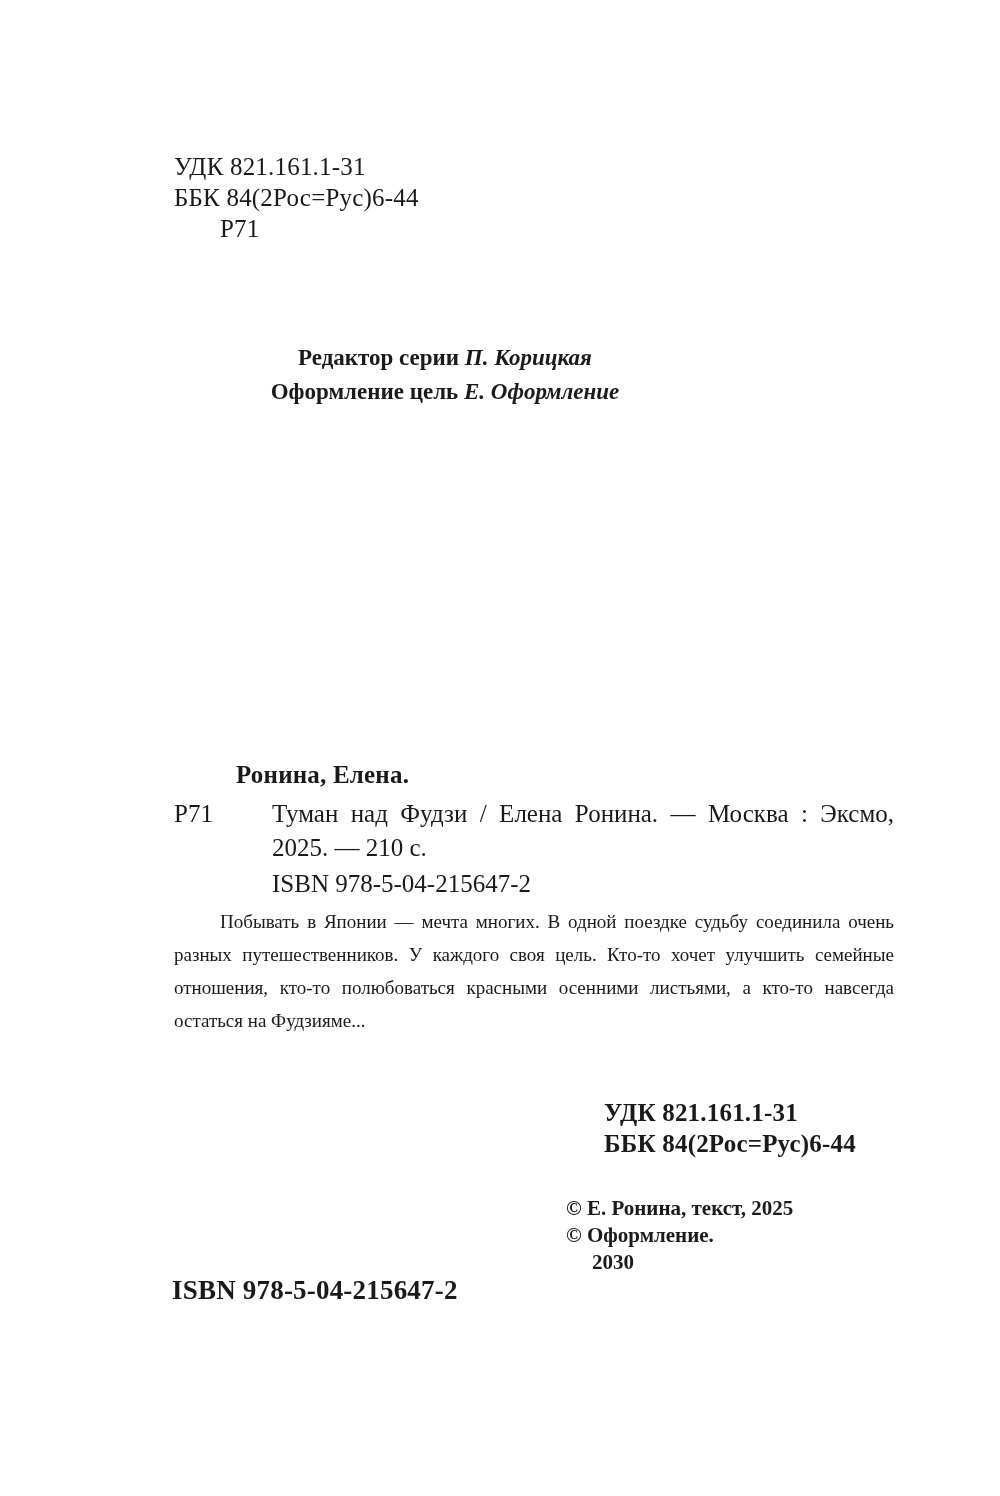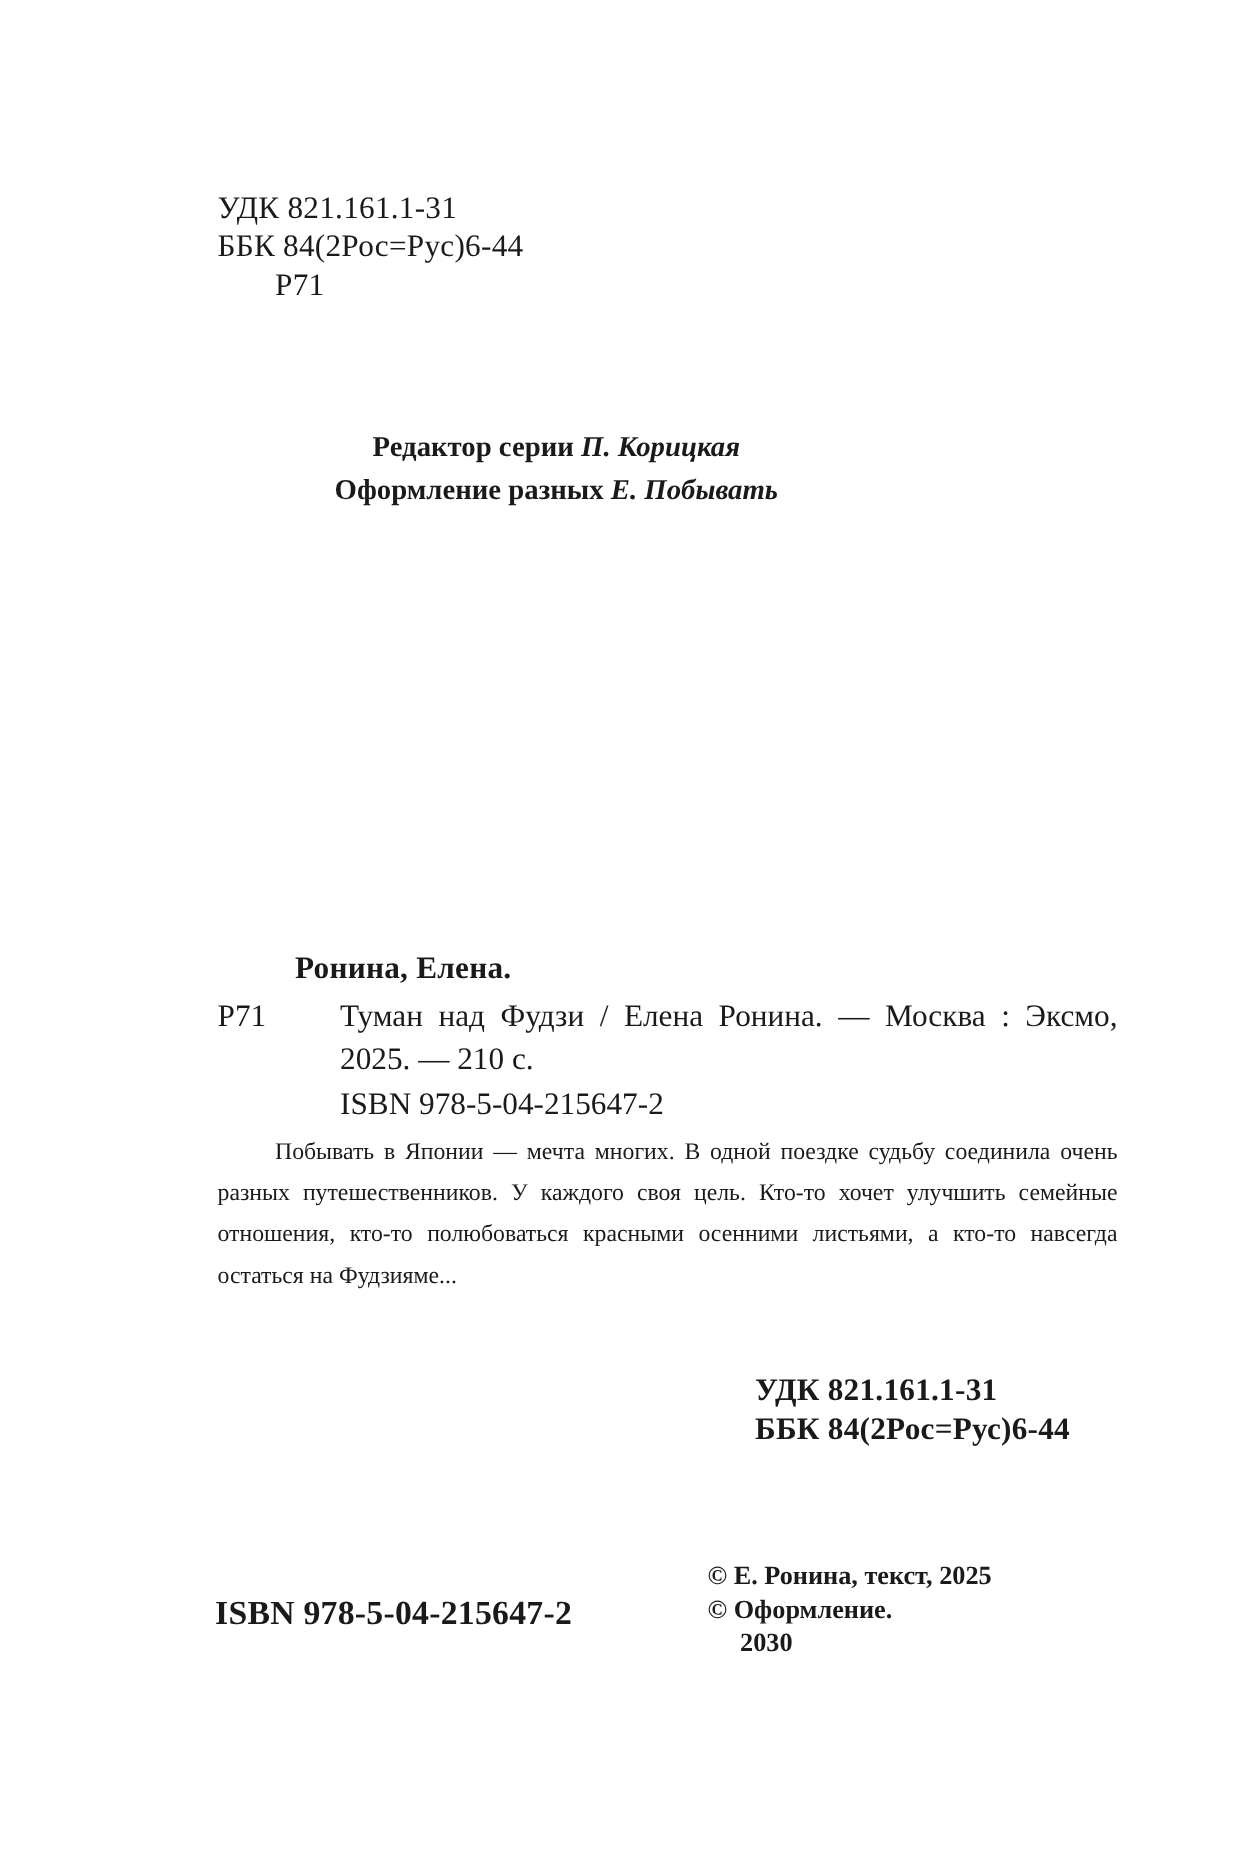--- a/index.html
+++ b/index.html
@@ -141,7 +141,7 @@
 
   <div class="credits">
     <div><span>Редактор серии </span><span class="name">П. Корицкая</span></div>
-    <div><span>Оформление разных </span><span class="name">Е. Побывать</span></div>
+    <div><span>Оформление цель </span><span class="name">Е. Побывать</span></div>
   </div>
 
   <div class="record">

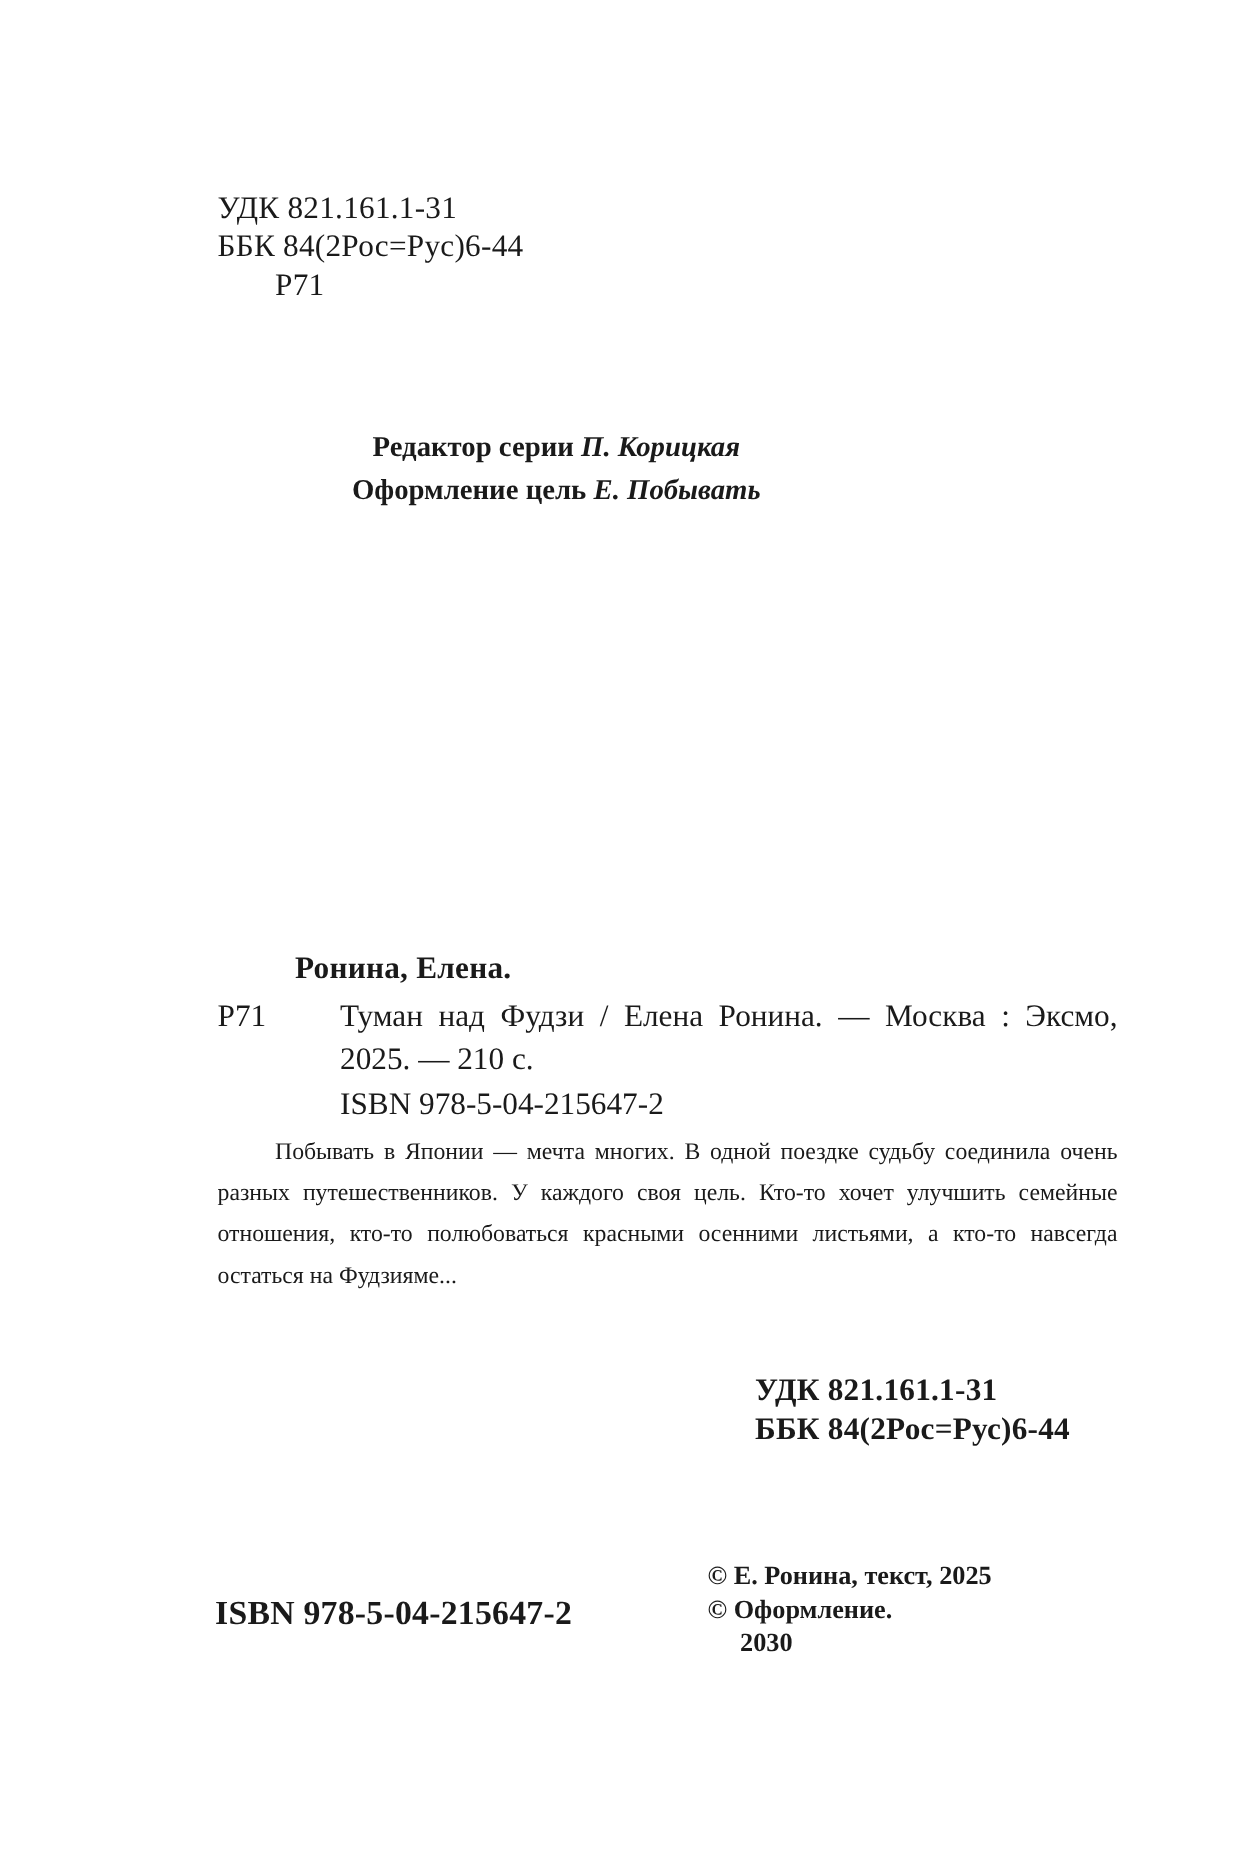--- a/index.html
+++ b/index.html
@@ -141,7 +141,7 @@
 
   <div class="credits">
     <div><span>Редактор серии </span><span class="name">П. Корицкая</span></div>
-    <div><span>Оформление цель </span><span class="name">Е. Побывать</span></div>
+    <div><span>Оформление цель </span><span class="name">Е. Оформление</span></div>
   </div>
 
   <div class="record">

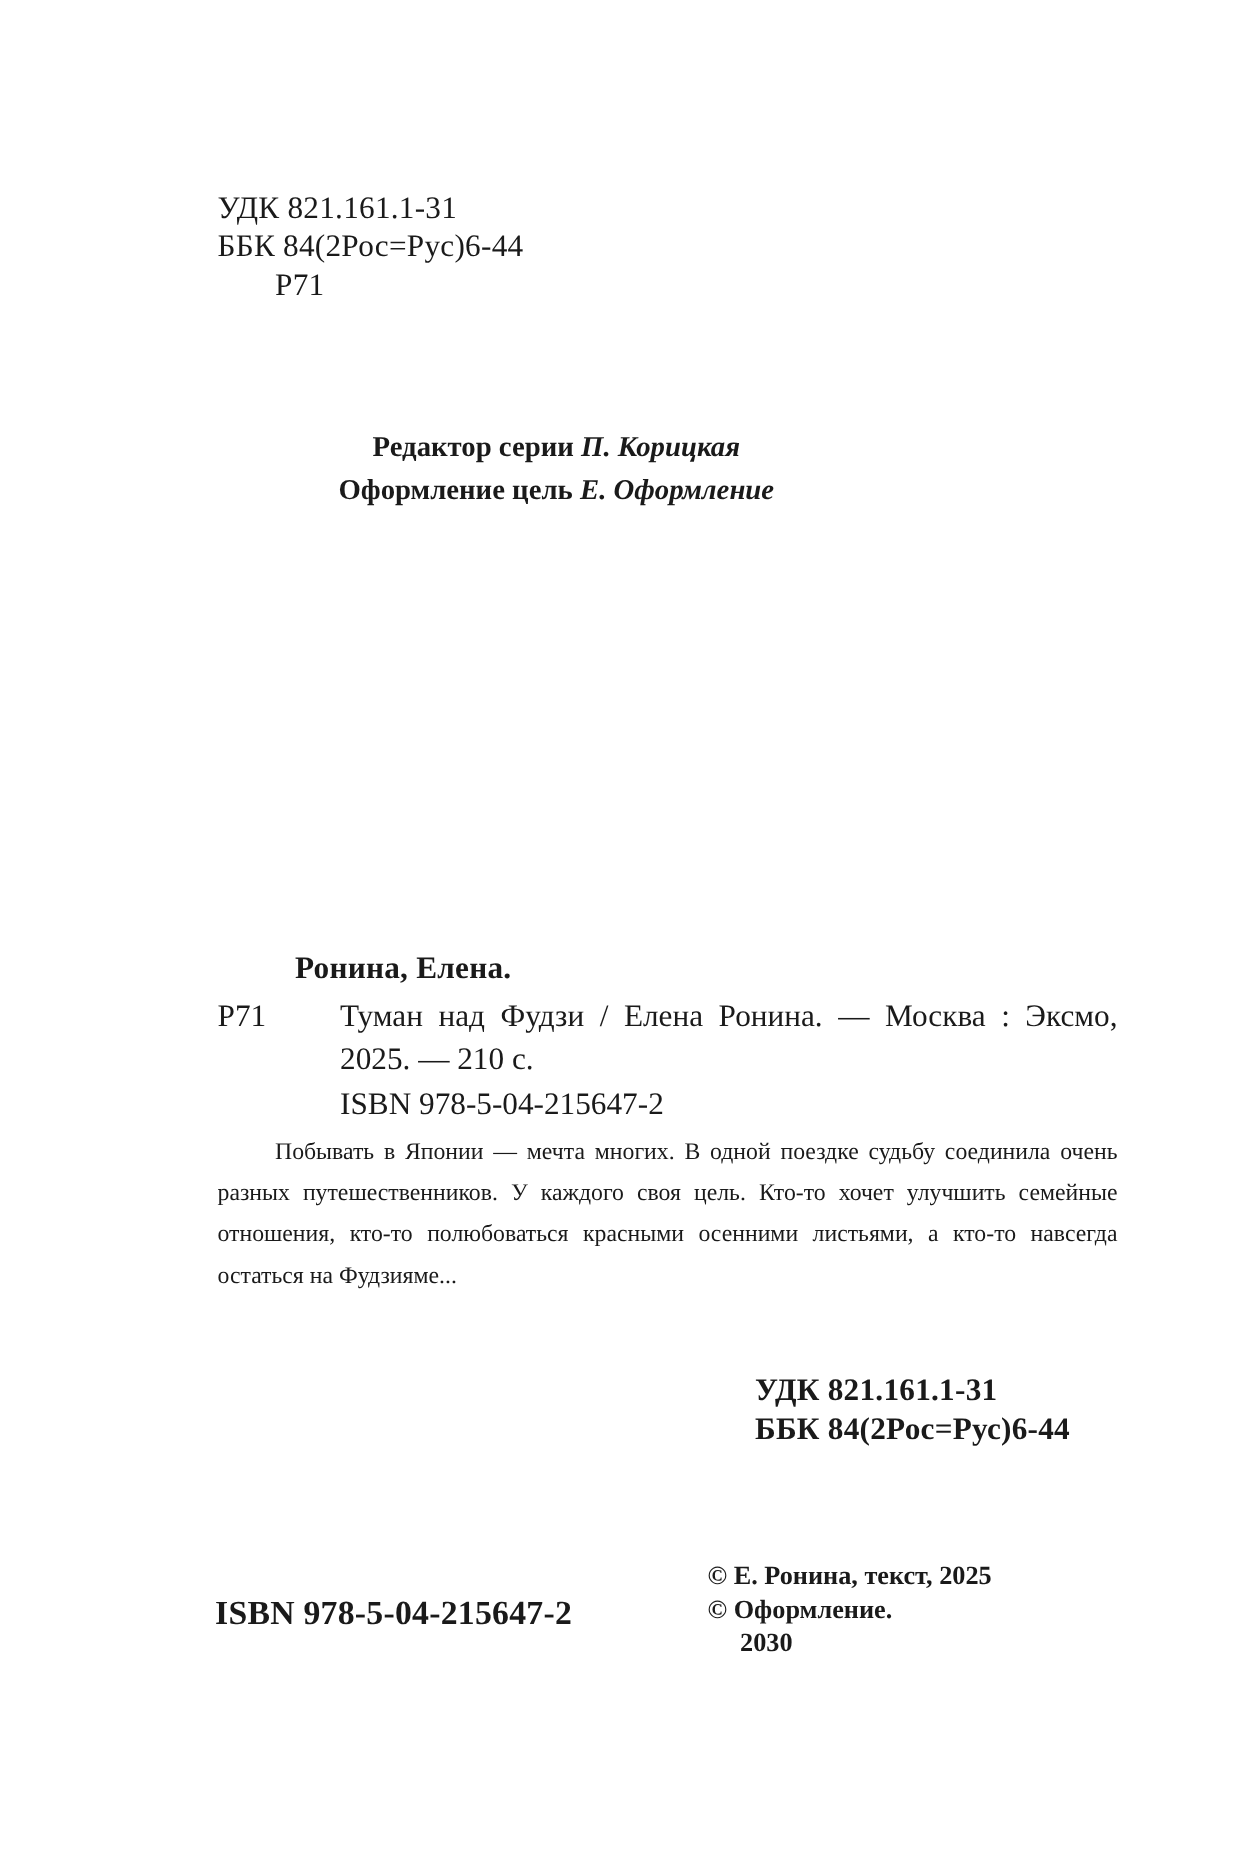--- a/index.html
+++ b/index.html
@@ -107,7 +107,7 @@
   .copyright {
     position: absolute;
     left: 566px;
-    top: 1244px;
+    top: 1192px;
     width: 360px;
     font-size: 21px;
     line-height: 27px;

